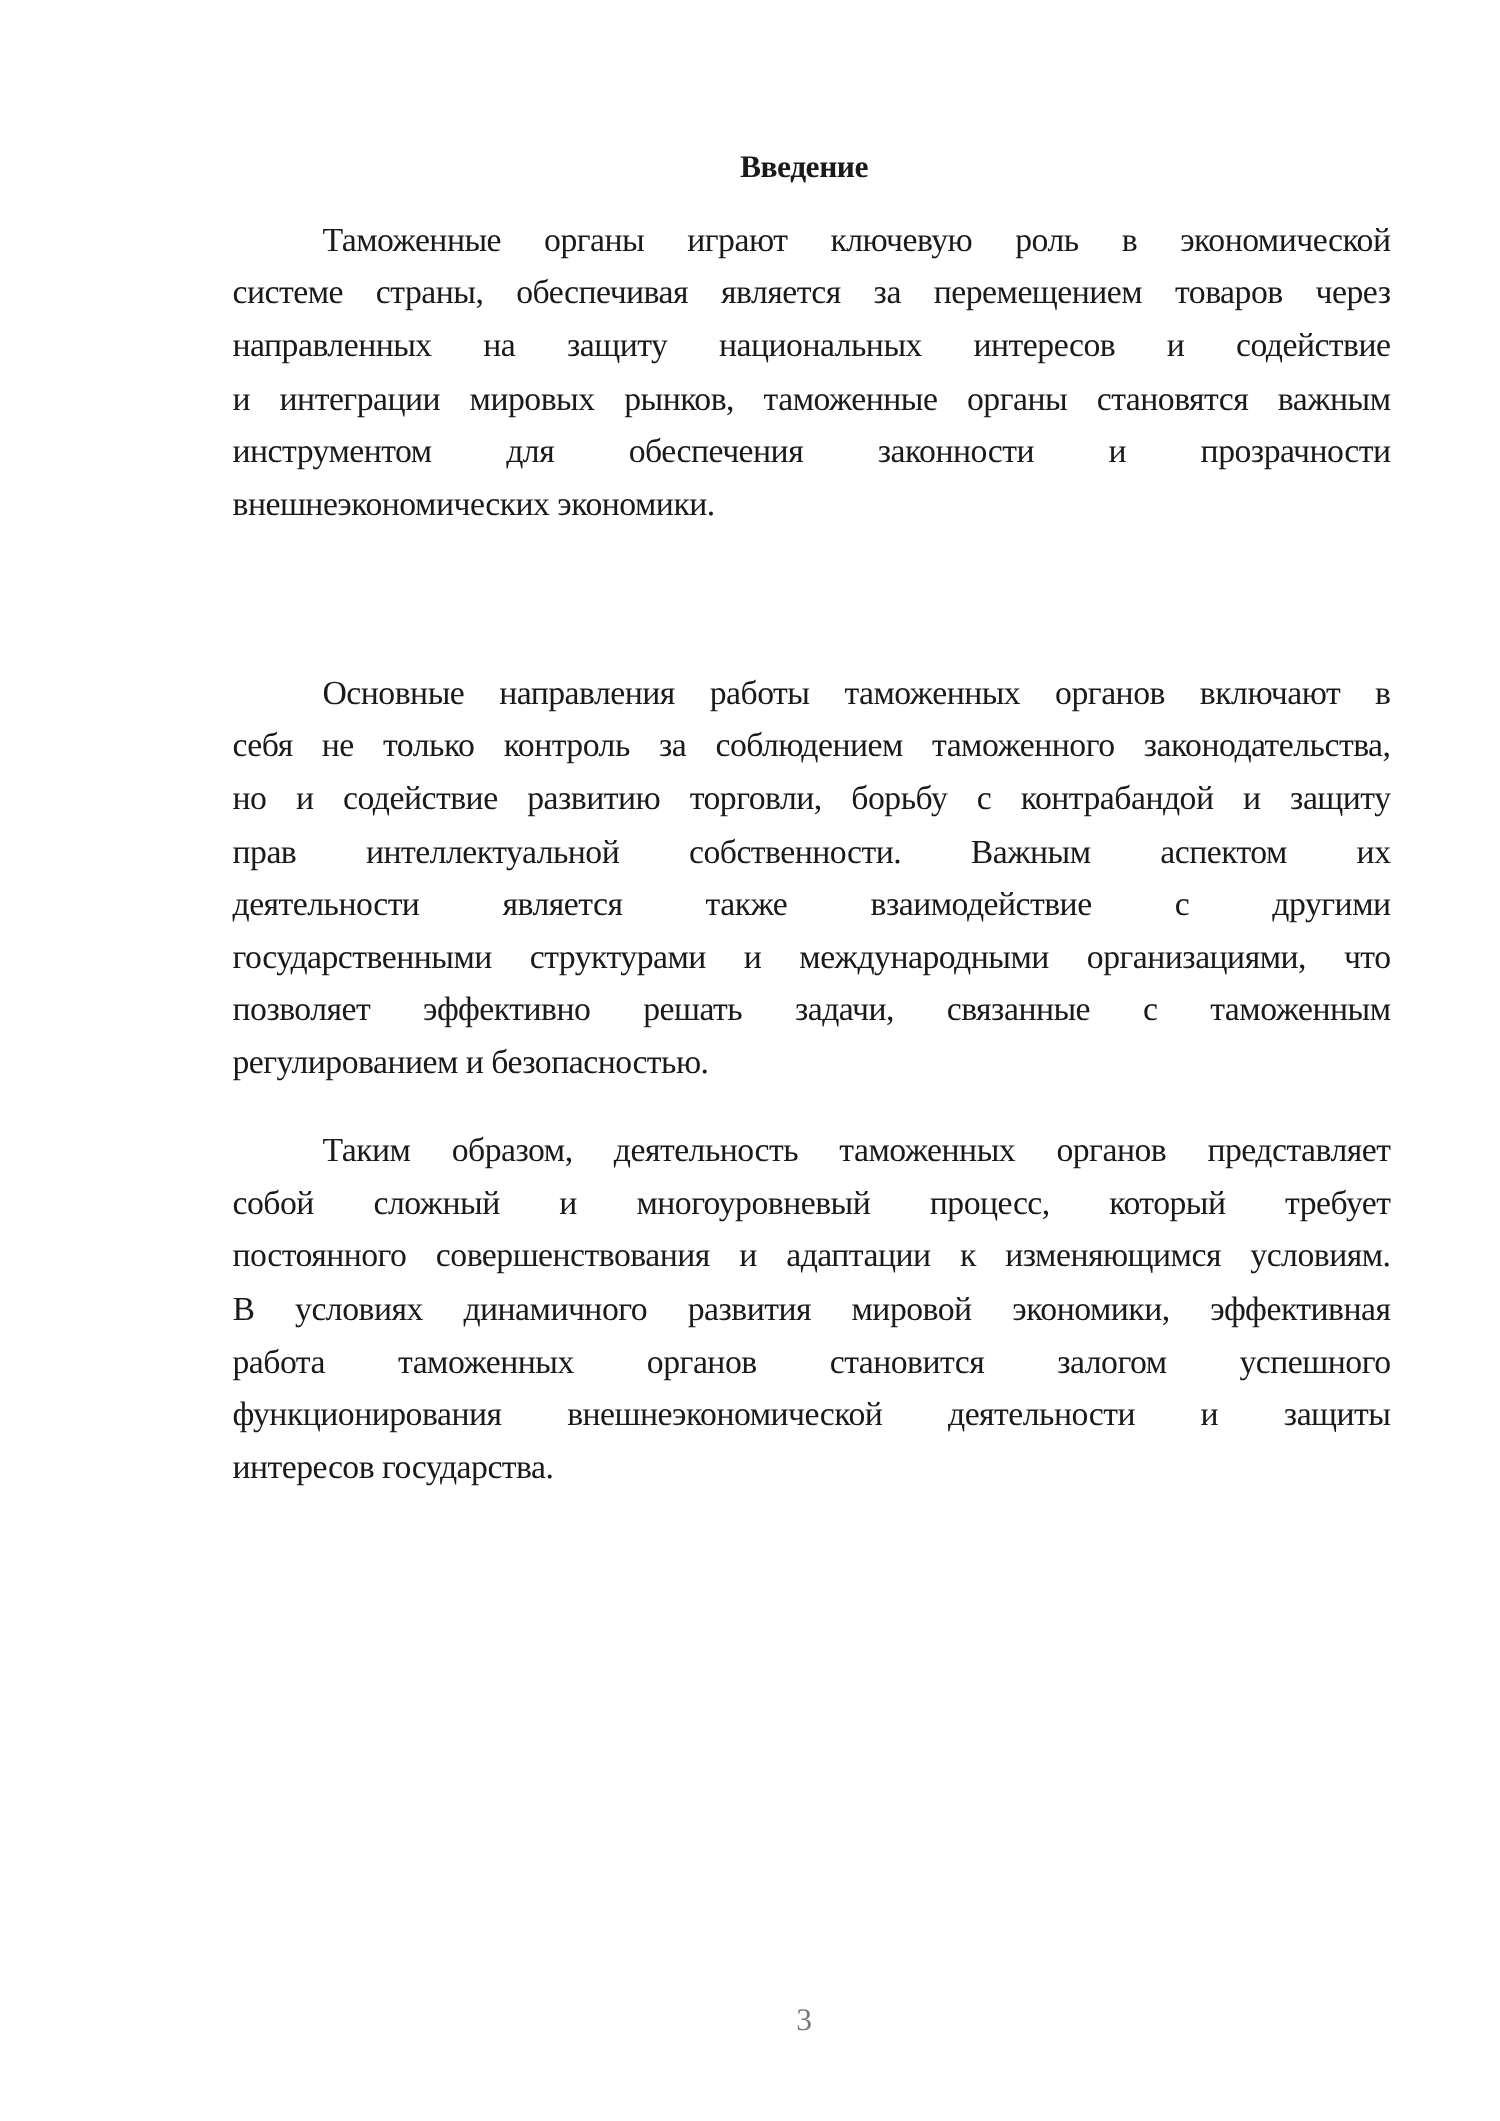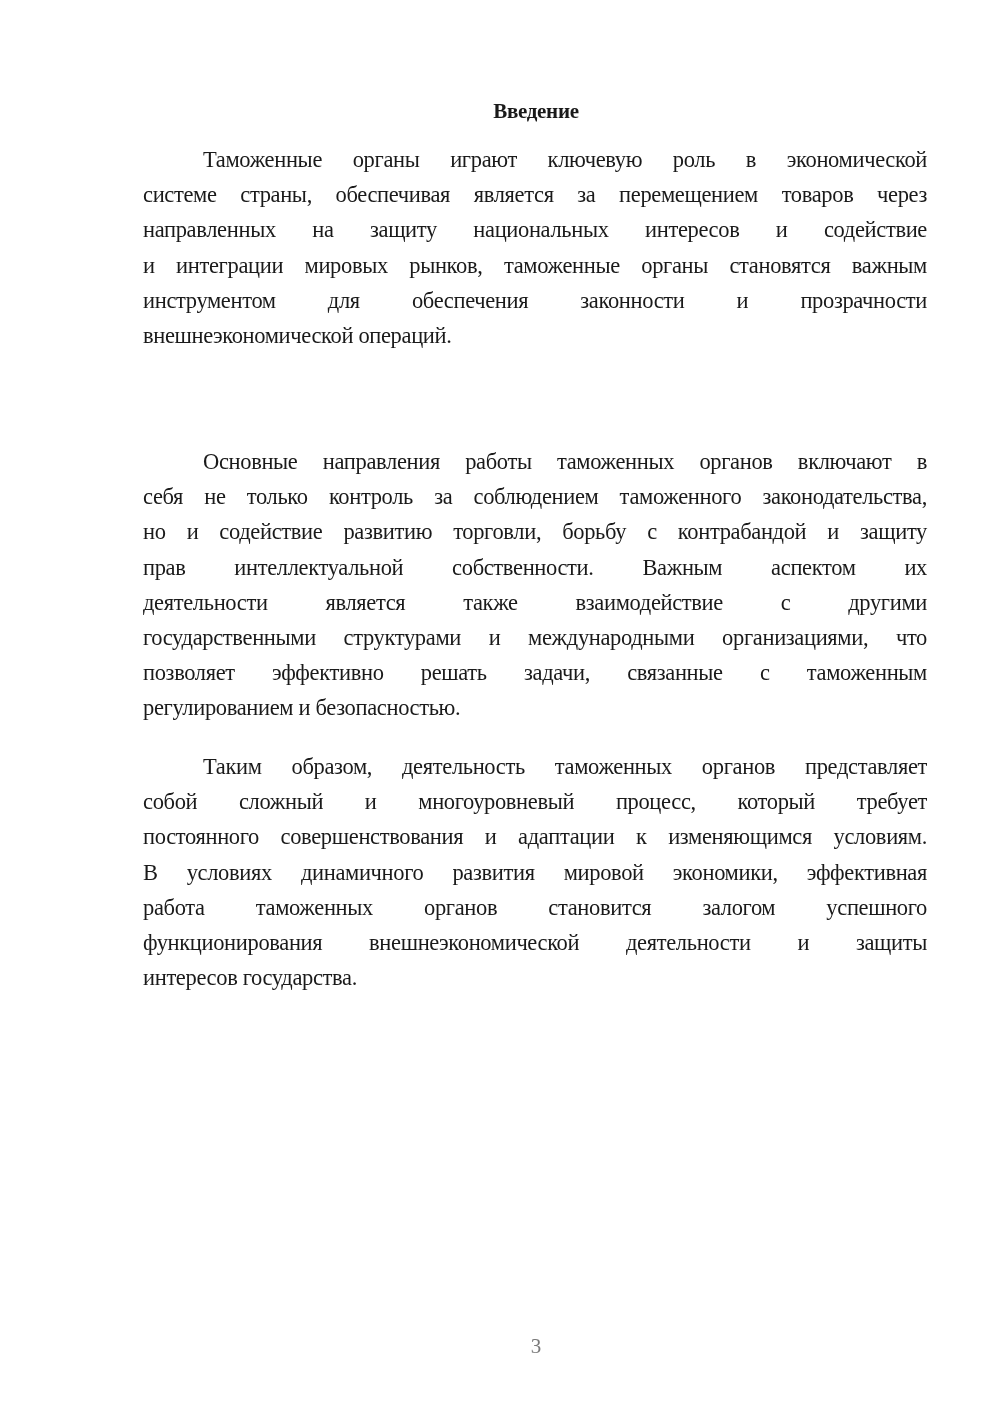--- a/index.html
+++ b/index.html
@@ -48,6 +48,7 @@
       letter-spacing: -0.35px;
       word-spacing: 0px;
       transform-origin: left center;
+      margin-left: 12px;
     }
     .line.indent {
       padding-left: 60px;

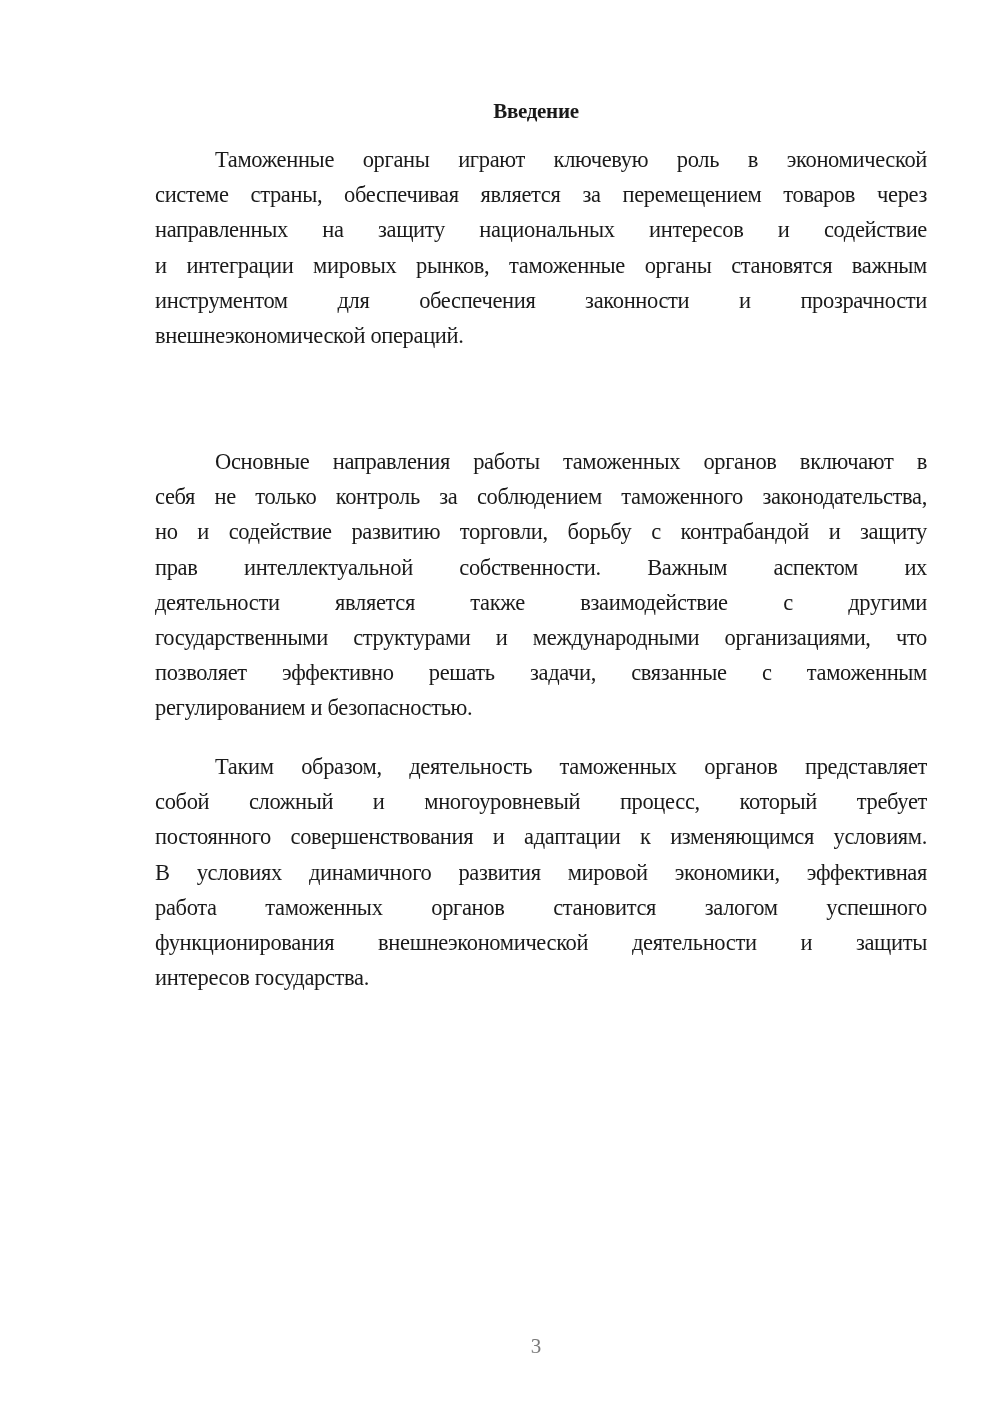--- a/index.html
+++ b/index.html
@@ -83,7 +83,7 @@
     <div class="line">направленных на защиту национальных интересов и содействие</div>
     <div class="line">и интеграции мировых рынков, таможенные органы становятся важным</div>
     <div class="line">инструментом для обеспечения законности и прозрачности</div>
-    <div class="line last">внешнеэкономической операций.</div>
+    <div class="line last">внешнеэкономических экономики.</div>
   </div>
 
   <div class="para p3">

